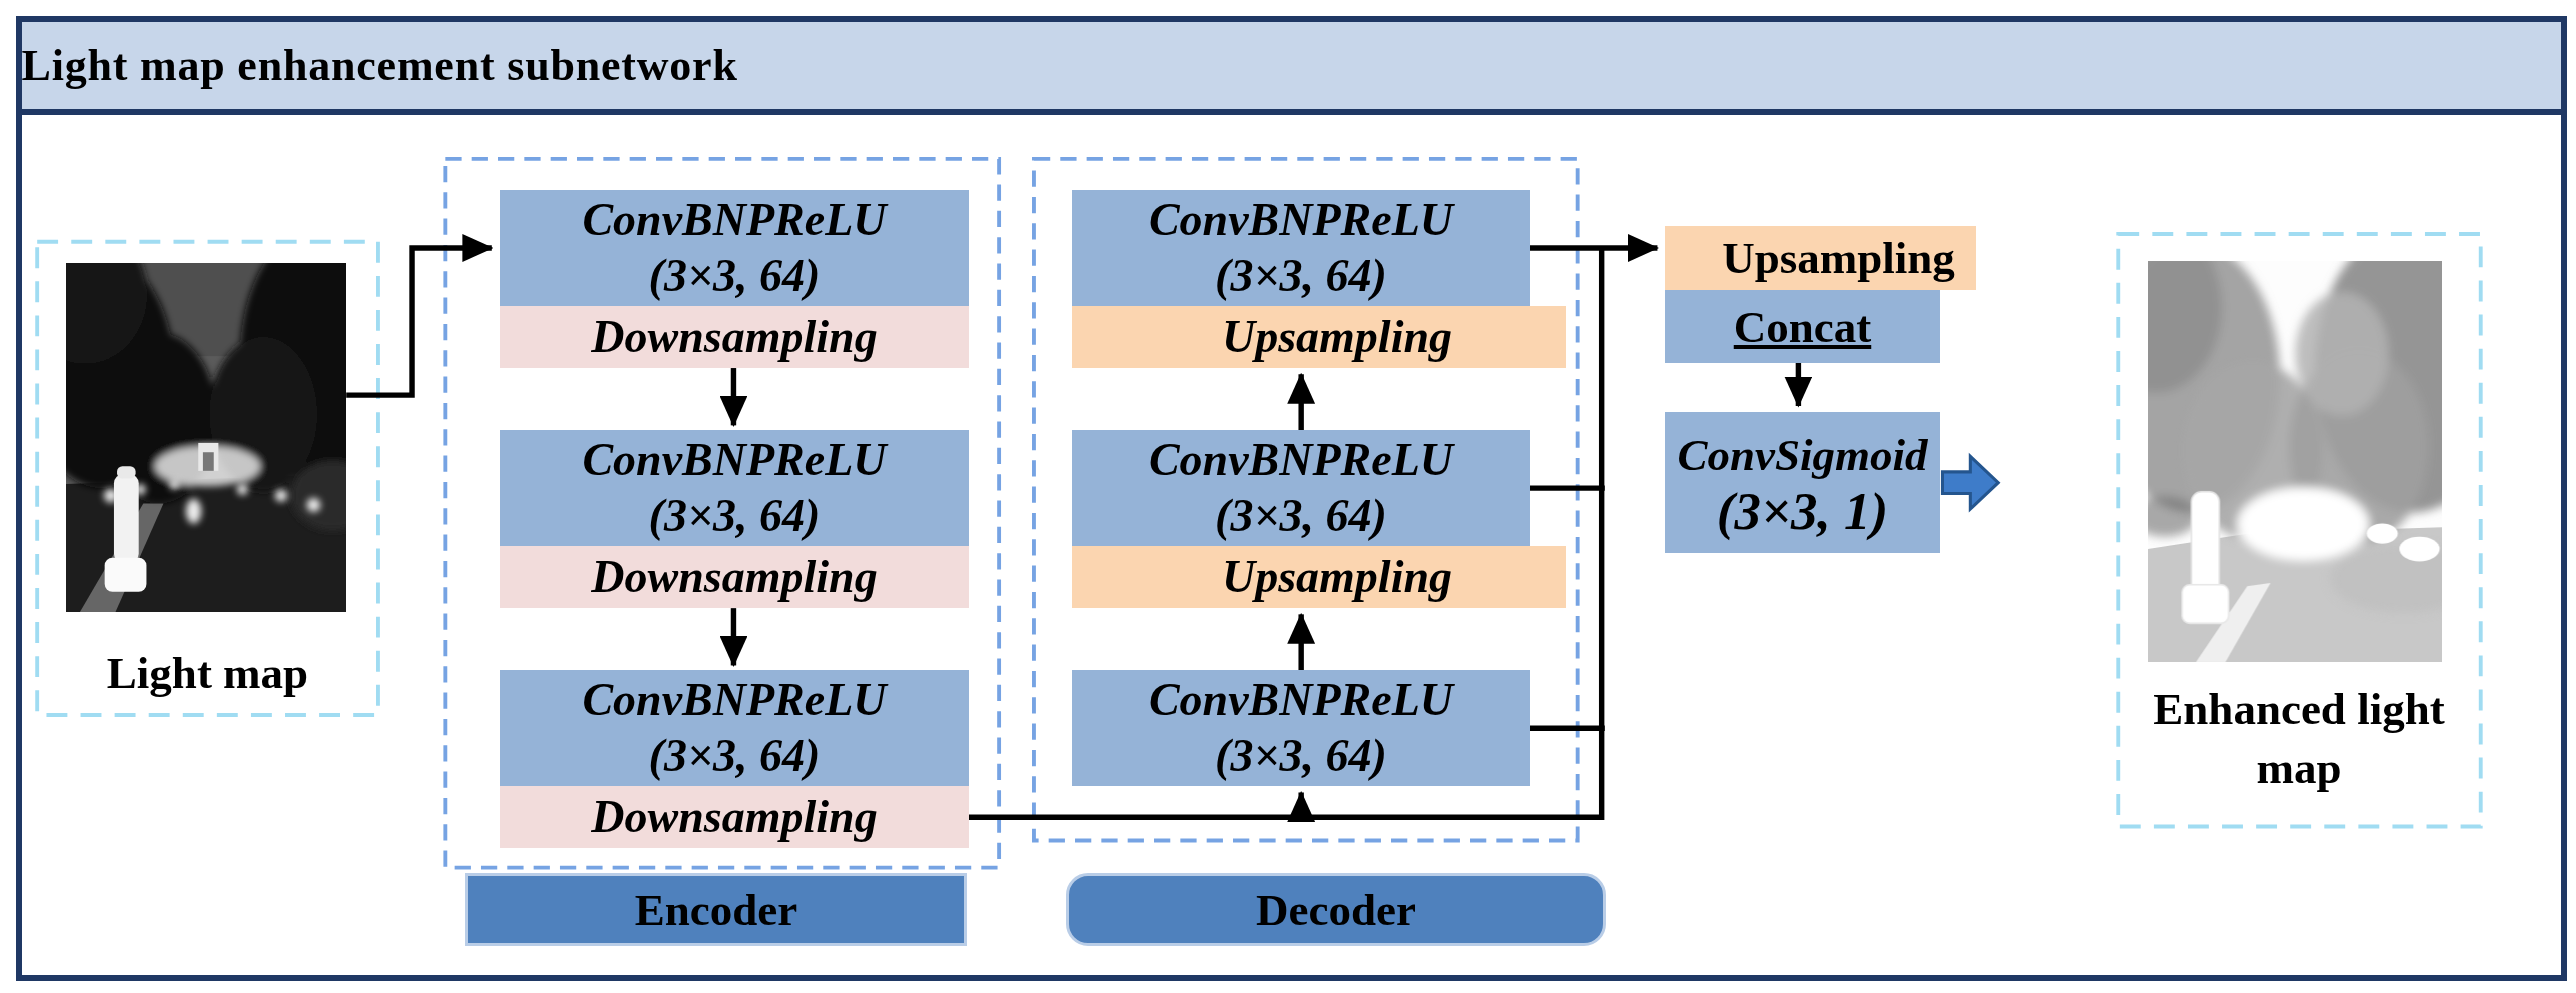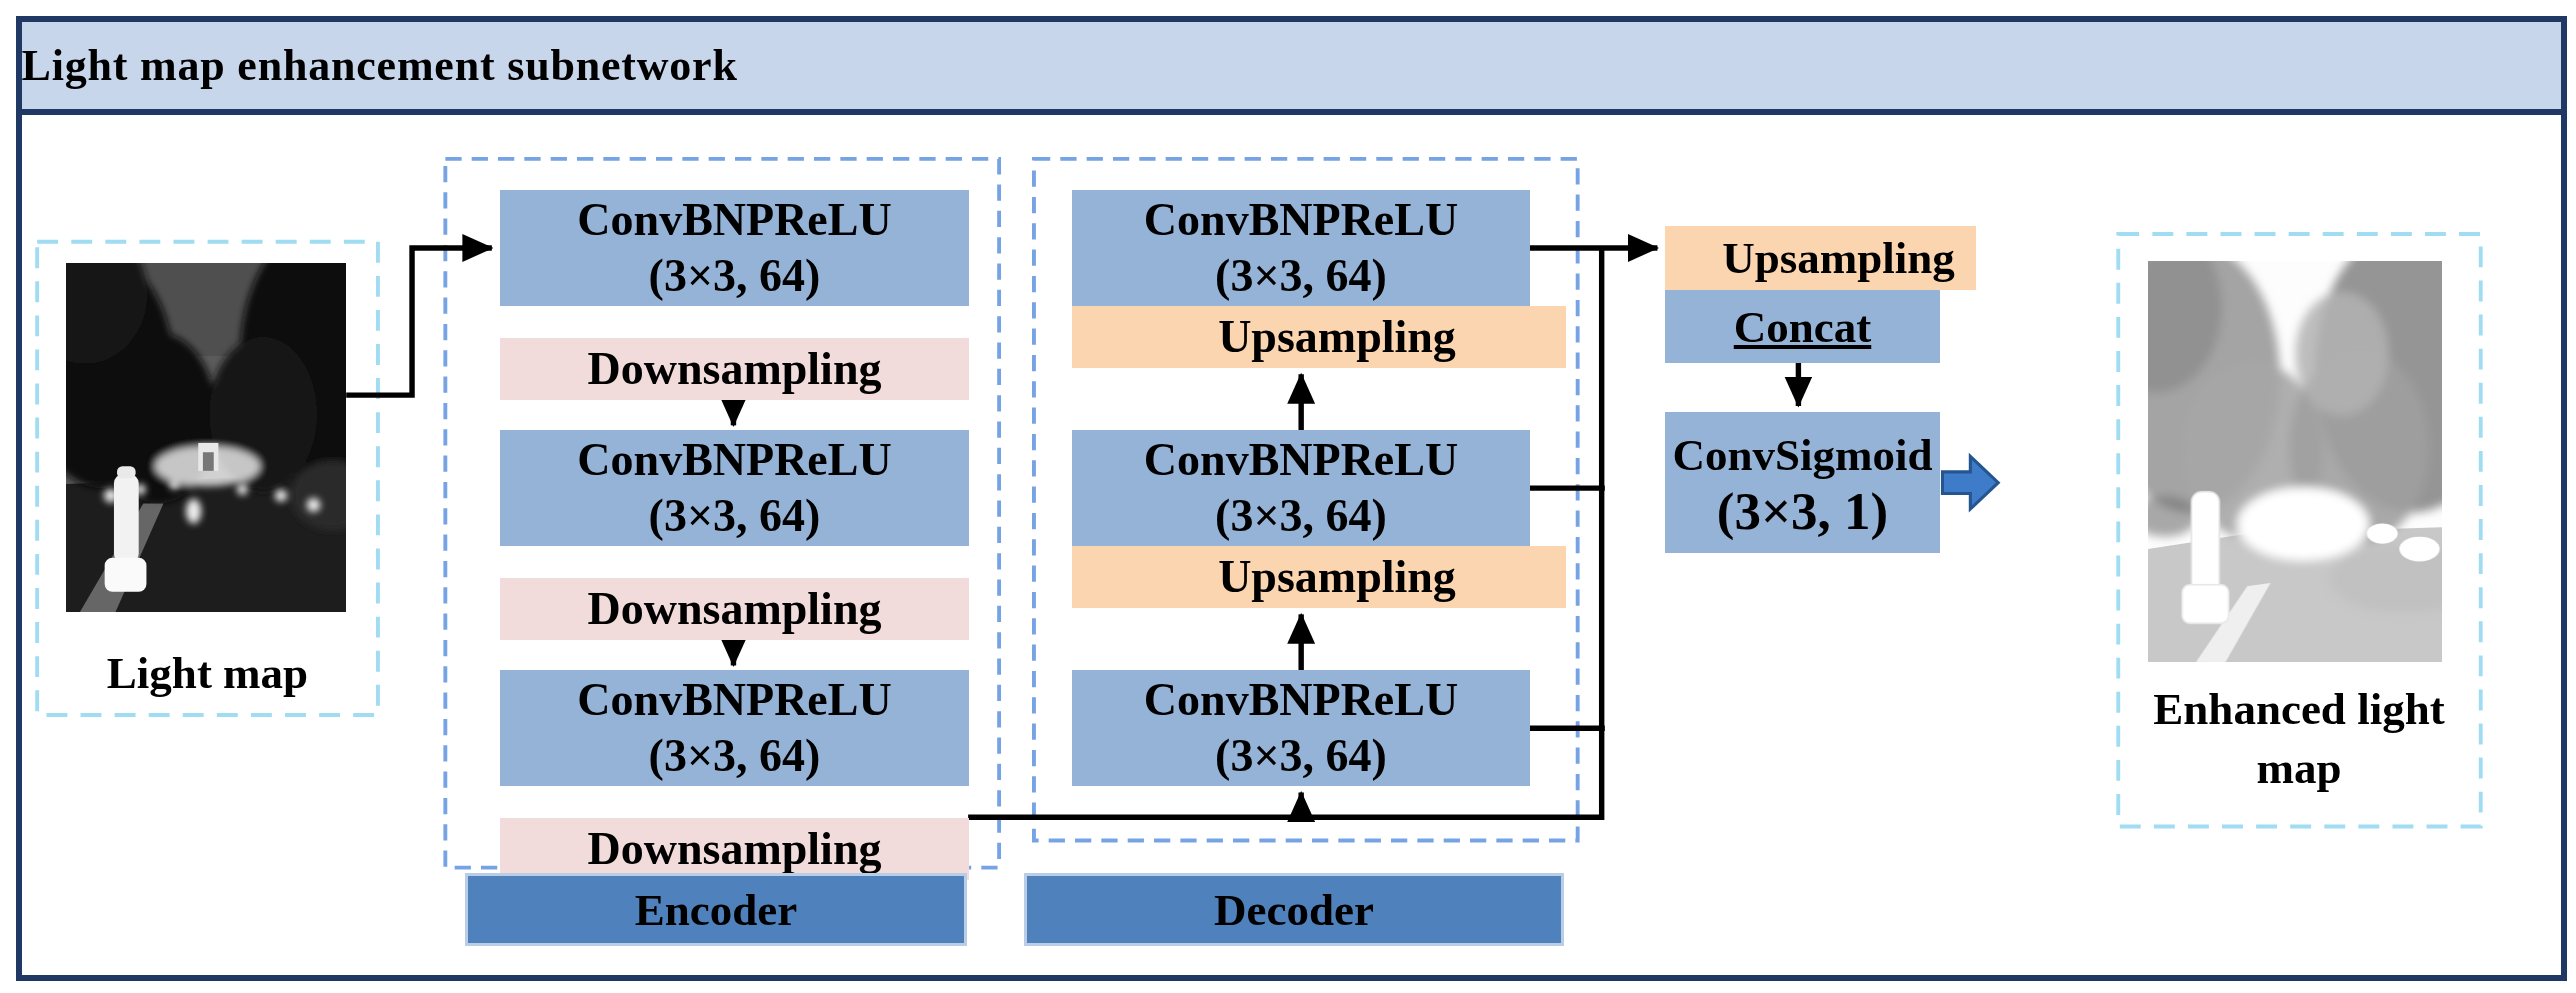--- a/index.html
+++ b/index.html
@@ -13,7 +13,7 @@
   #title-bar{left:0;top:0;width:100%;height:87px;background:#C7D6EA;border-bottom:6.2px solid #1F3864;}
   #title-text{width:100%;text-align:left;line-height:87px;font-size:44px;letter-spacing:0.8px;}
   
-  .node{display:flex;flex-direction:column;align-items:center;justify-content:center;text-align:center;}
+  .node{display:flex;flex-direction:column;align-items:center;justify-content:center;text-align:center;font-style:italic;}
   .conv{background:#95B3D7;}
   .down{background:#F2DCDB;margin-top:32px;}
   .up{background:#FBD5B0;padding-left:36px;}

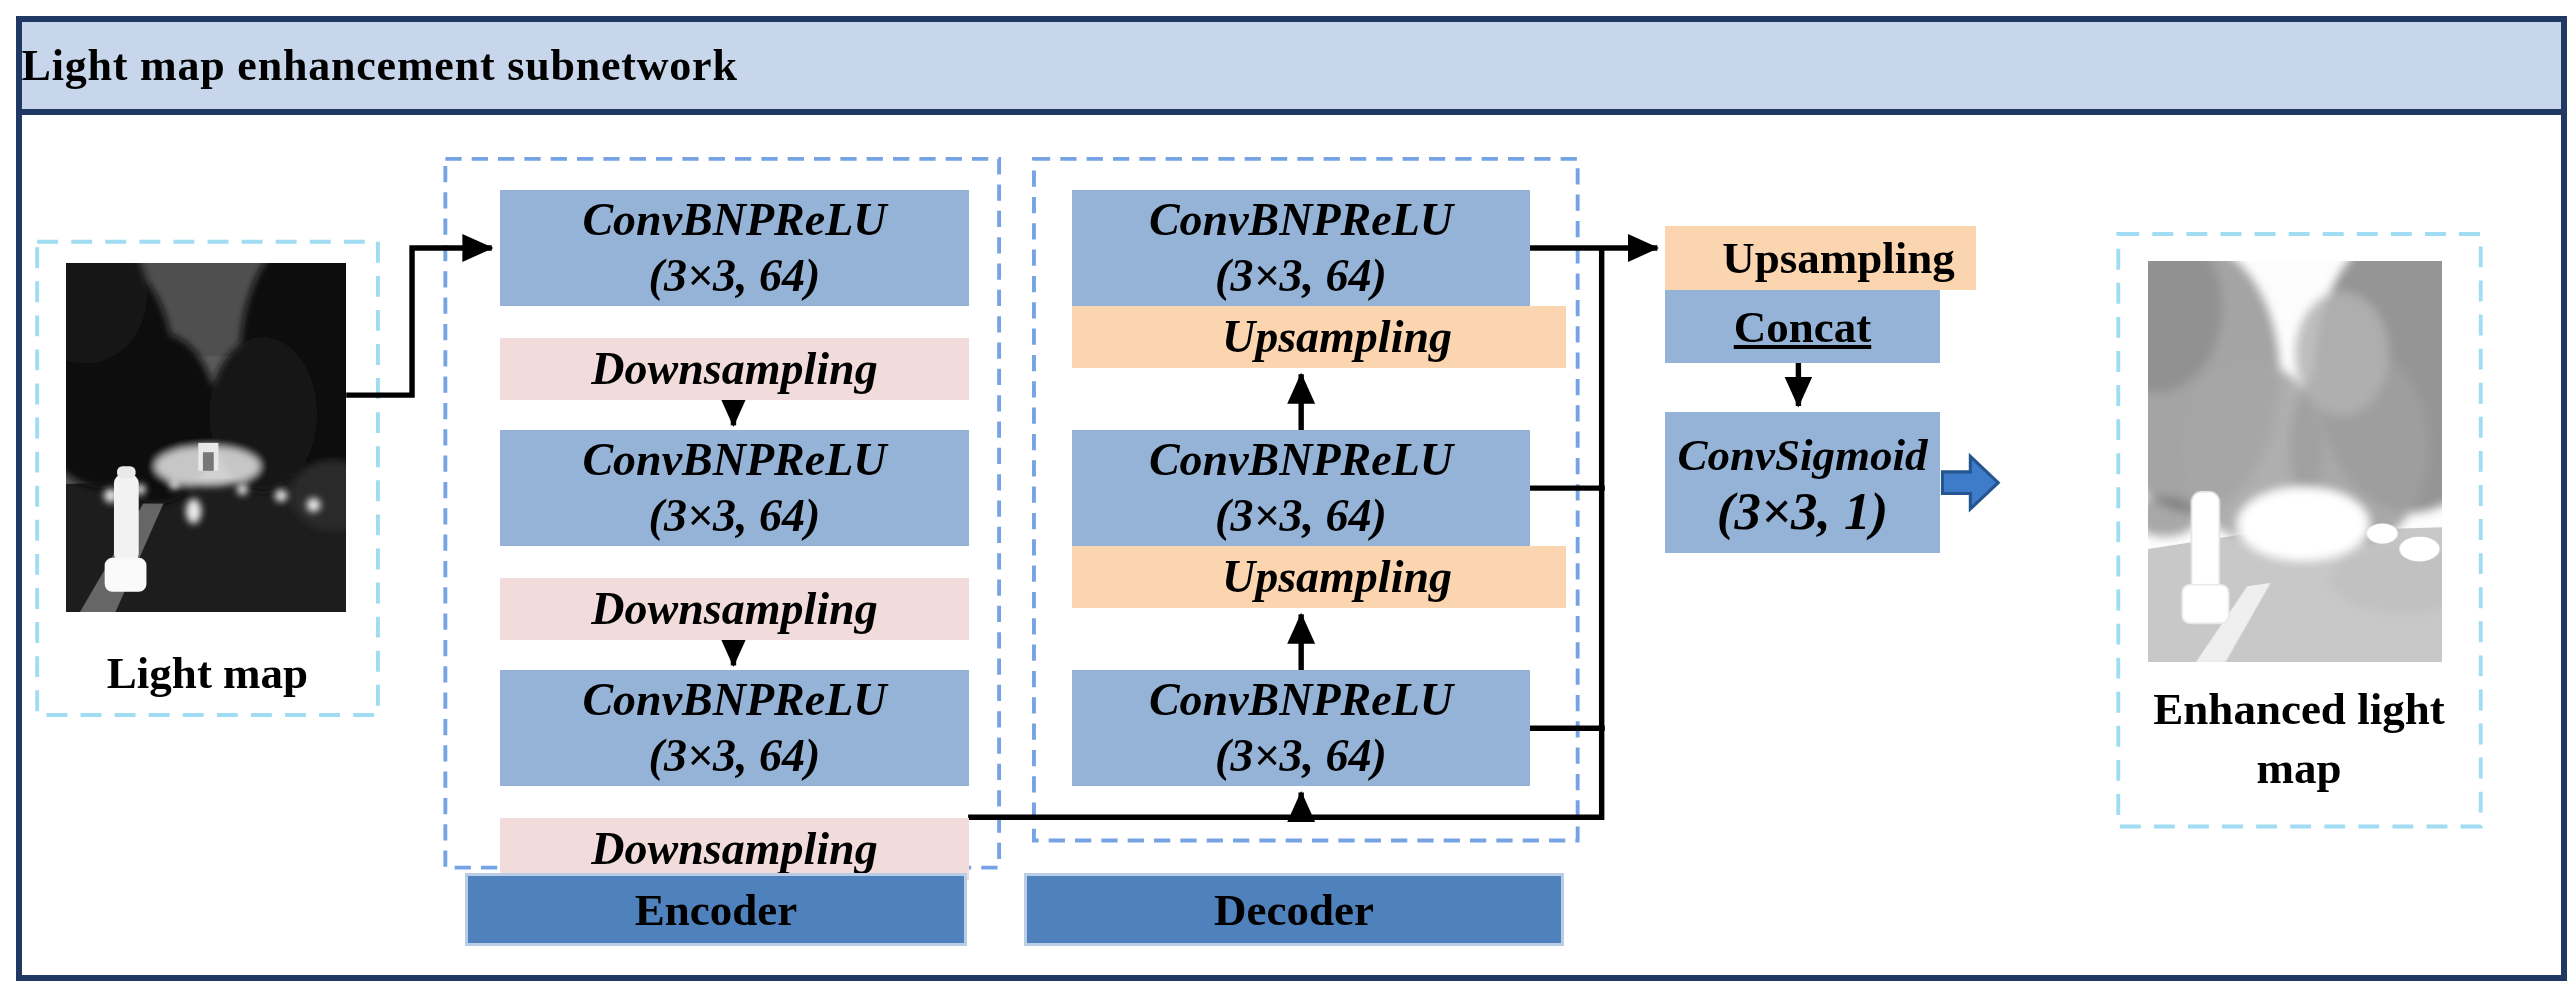--- a/index.html
+++ b/index.html
@@ -15,7 +15,7 @@
   
   .node{display:flex;flex-direction:column;align-items:center;justify-content:center;text-align:center;font-style:italic;}
   .conv{background:#95B3D7;}
-  .down{background:#F2DCDB;margin-top:32px;}
+  .down{background:#F2DCDB;}
   .up{background:#FBD5B0;padding-left:36px;}
   .conv .l1,.conv .l2{font-size:46px;line-height:56px;}
   .op-label{font-size:46px;line-height:62px;}

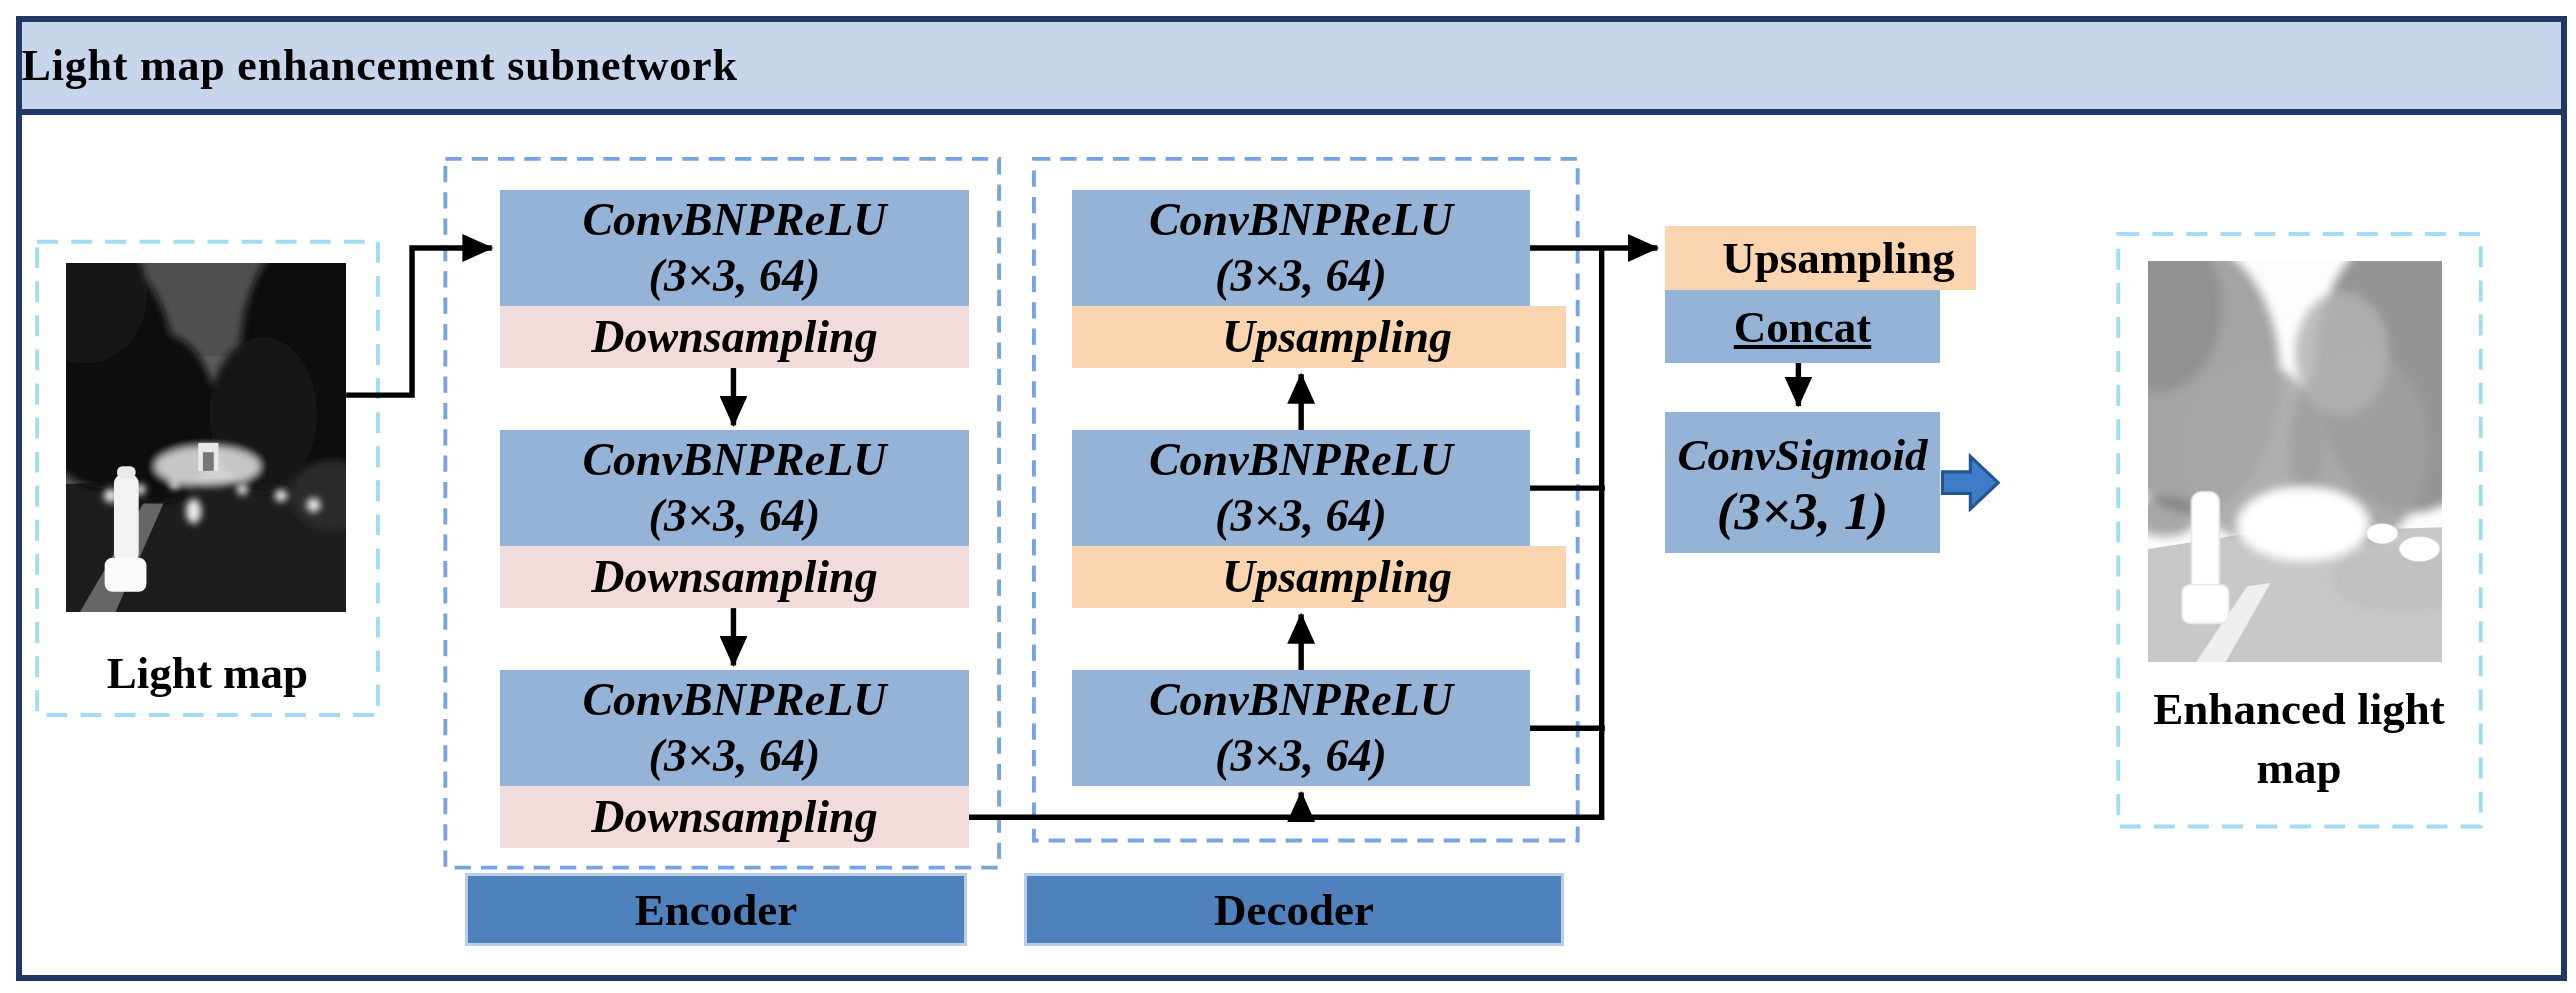--- a/index.html
+++ b/index.html
@@ -145,7 +145,7 @@
     <div class="l1">ConvBNPReLU</div>
     <div class="l2">(3×3, 64)</div>
   </div>
-  <div class="abs bar" style="left:1024px;top:873px;width:534px;height:67px;">
+  <div class="abs bar" style="left:1066px;top:873px;width:534px;height:67px;border-radius:22px;">
     <span>Decoder</span>
   </div>
 

